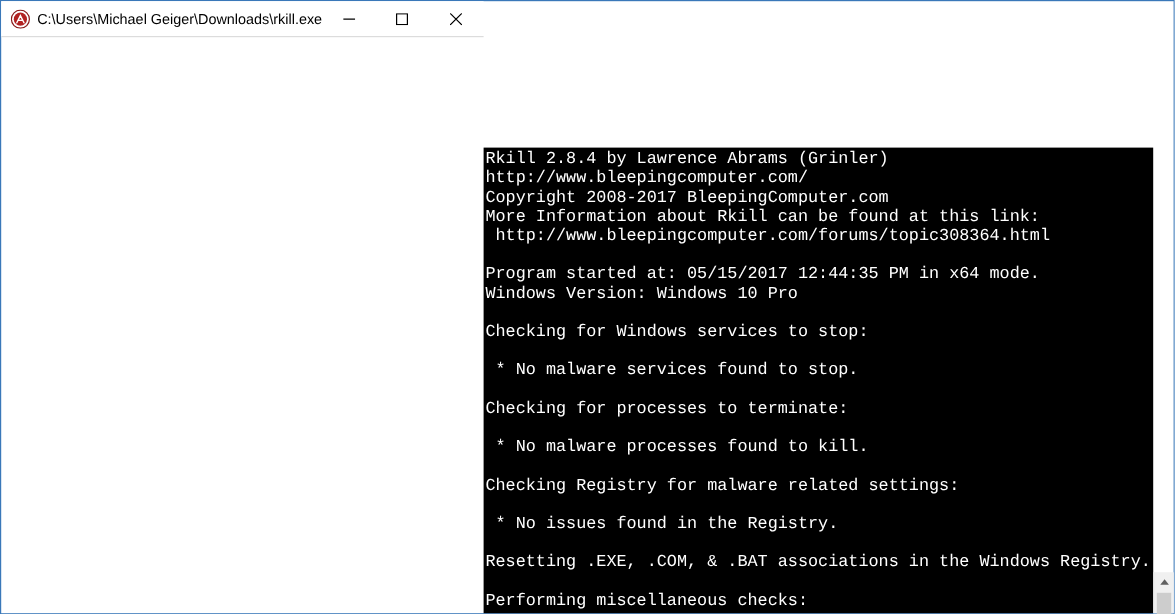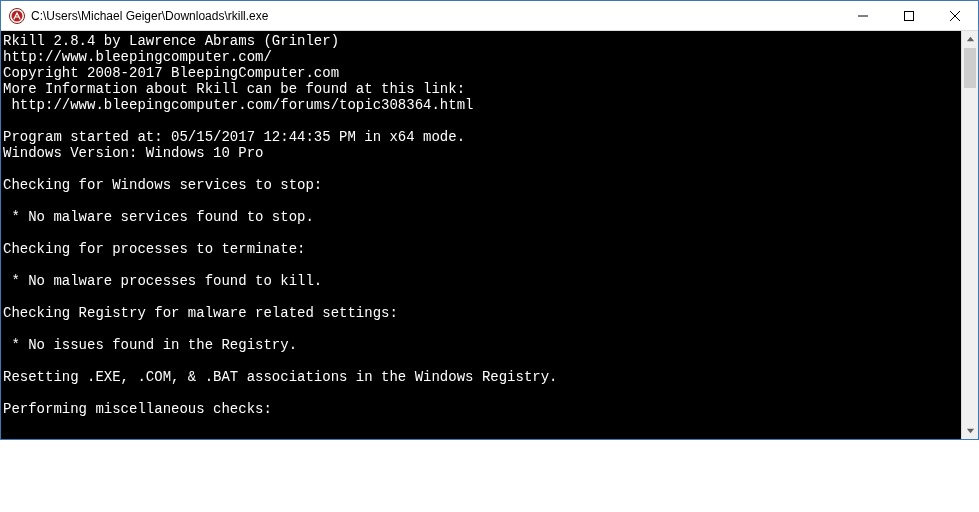--- a/index.html
+++ b/index.html
@@ -12,10 +12,10 @@
   }
   .window {
     width: 979px;
-    height: 440px;
+    height: 512px;
     border: 1px solid #3a78b9;
     display: flex;
-    flex-direction: column;
+    flex-direction: row;
     background: #fff;
   }
   .titlebar {

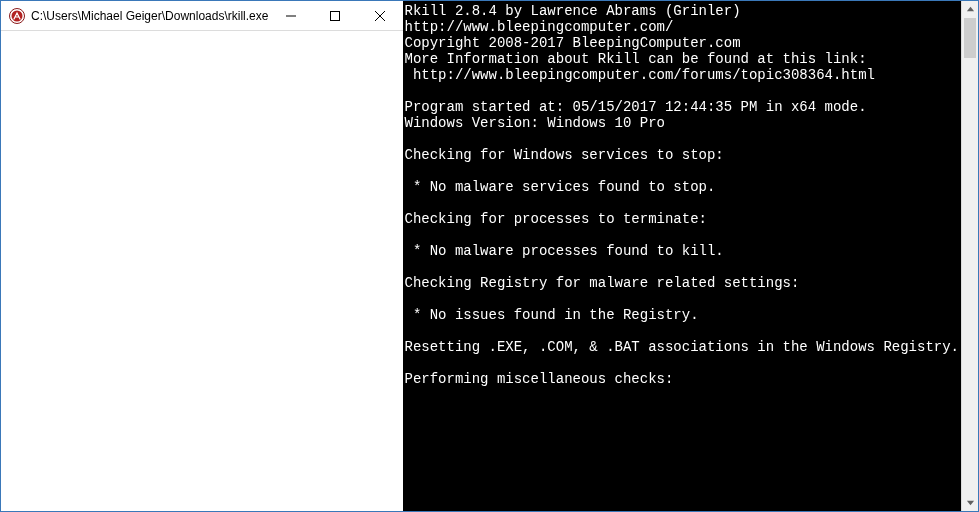--- a/index.html
+++ b/index.html
@@ -50,6 +50,7 @@
     flex: 1 1 auto;
     display: flex;
     min-height: 0;
+    align-items: flex-end;
   }
   .console {
     flex: 1 1 auto;

